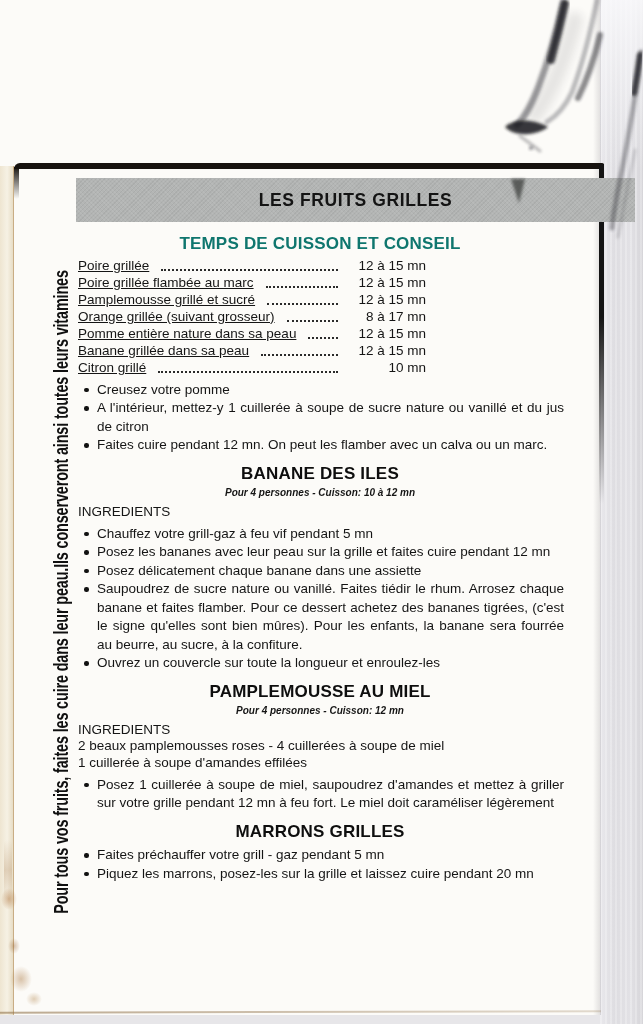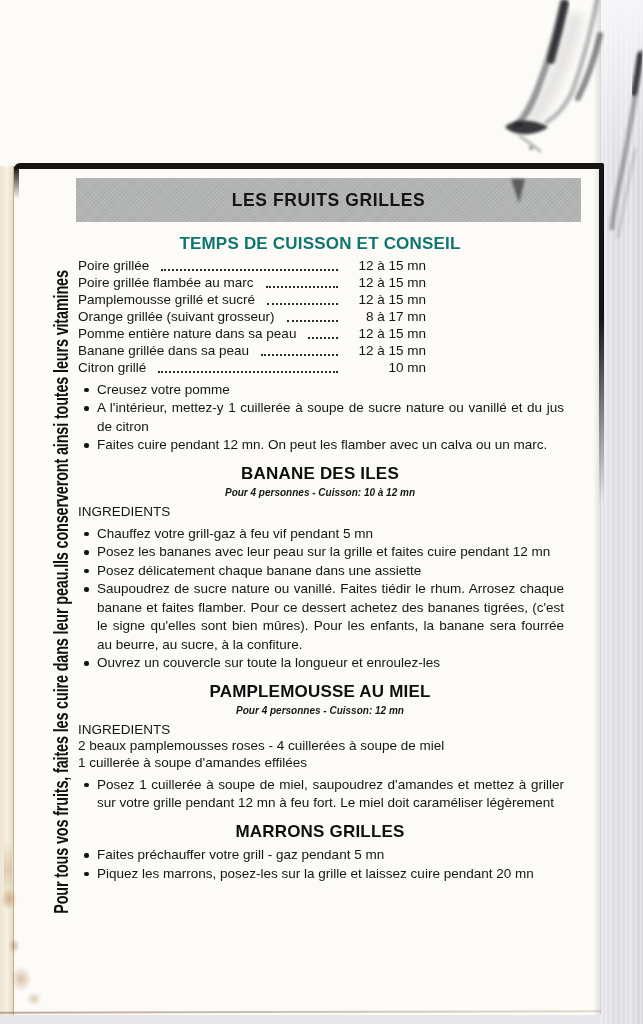--- a/index.html
+++ b/index.html
@@ -71,7 +71,7 @@
   .content{position:absolute;left:76px;top:178px;width:488px;z-index:5;font-size:13.5px;}
 
   .title-bar{
-    position:relative;height:44px;width:505px;
+    position:relative;height:44px;width:559px;
     background:
       repeating-linear-gradient(45deg, rgba(255,255,255,.07) 0 1px, rgba(0,0,0,0) 1px 3px),
       repeating-linear-gradient(-45deg, rgba(0,0,0,.05) 0 1px, rgba(0,0,0,0) 1px 3px),

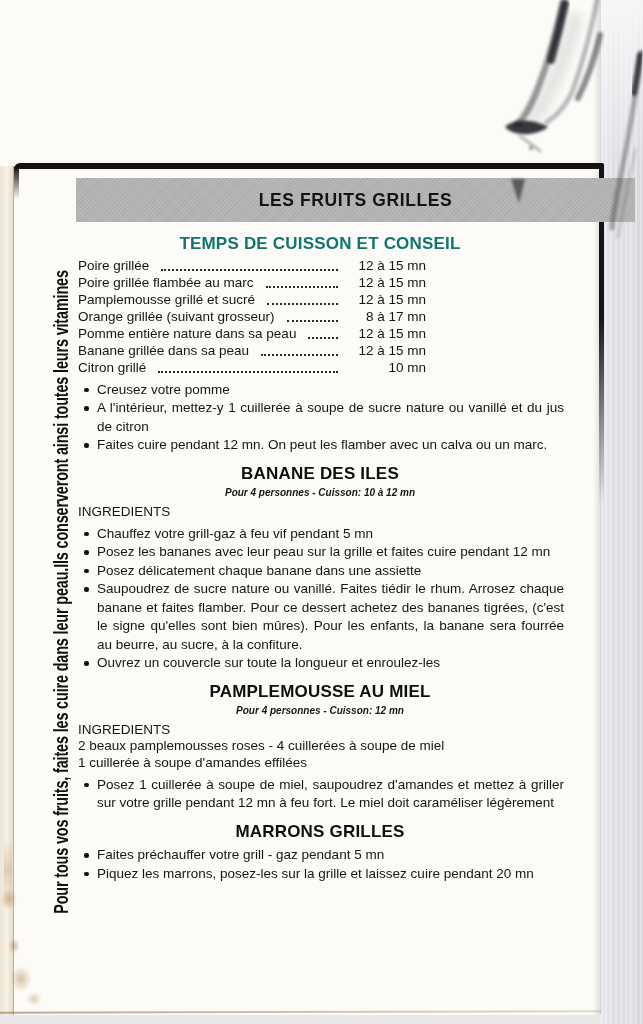--- a/index.html
+++ b/index.html
@@ -86,7 +86,7 @@
   }
   .ctable{margin:3px 0 0 2px;width:348px;}
   .crow{display:flex;align-items:flex-end;line-height:17px;height:17px;}
-  .cname{white-space:nowrap;}
+  .cname{white-space:nowrap;text-decoration:underline;}
   .cdots{flex:1 1 auto;border-bottom:2px dotted #2a2a2a;margin:0 8px 3px 12px;min-width:14px;}
   .ctime{width:80px;text-align:right;white-space:nowrap;}
 

